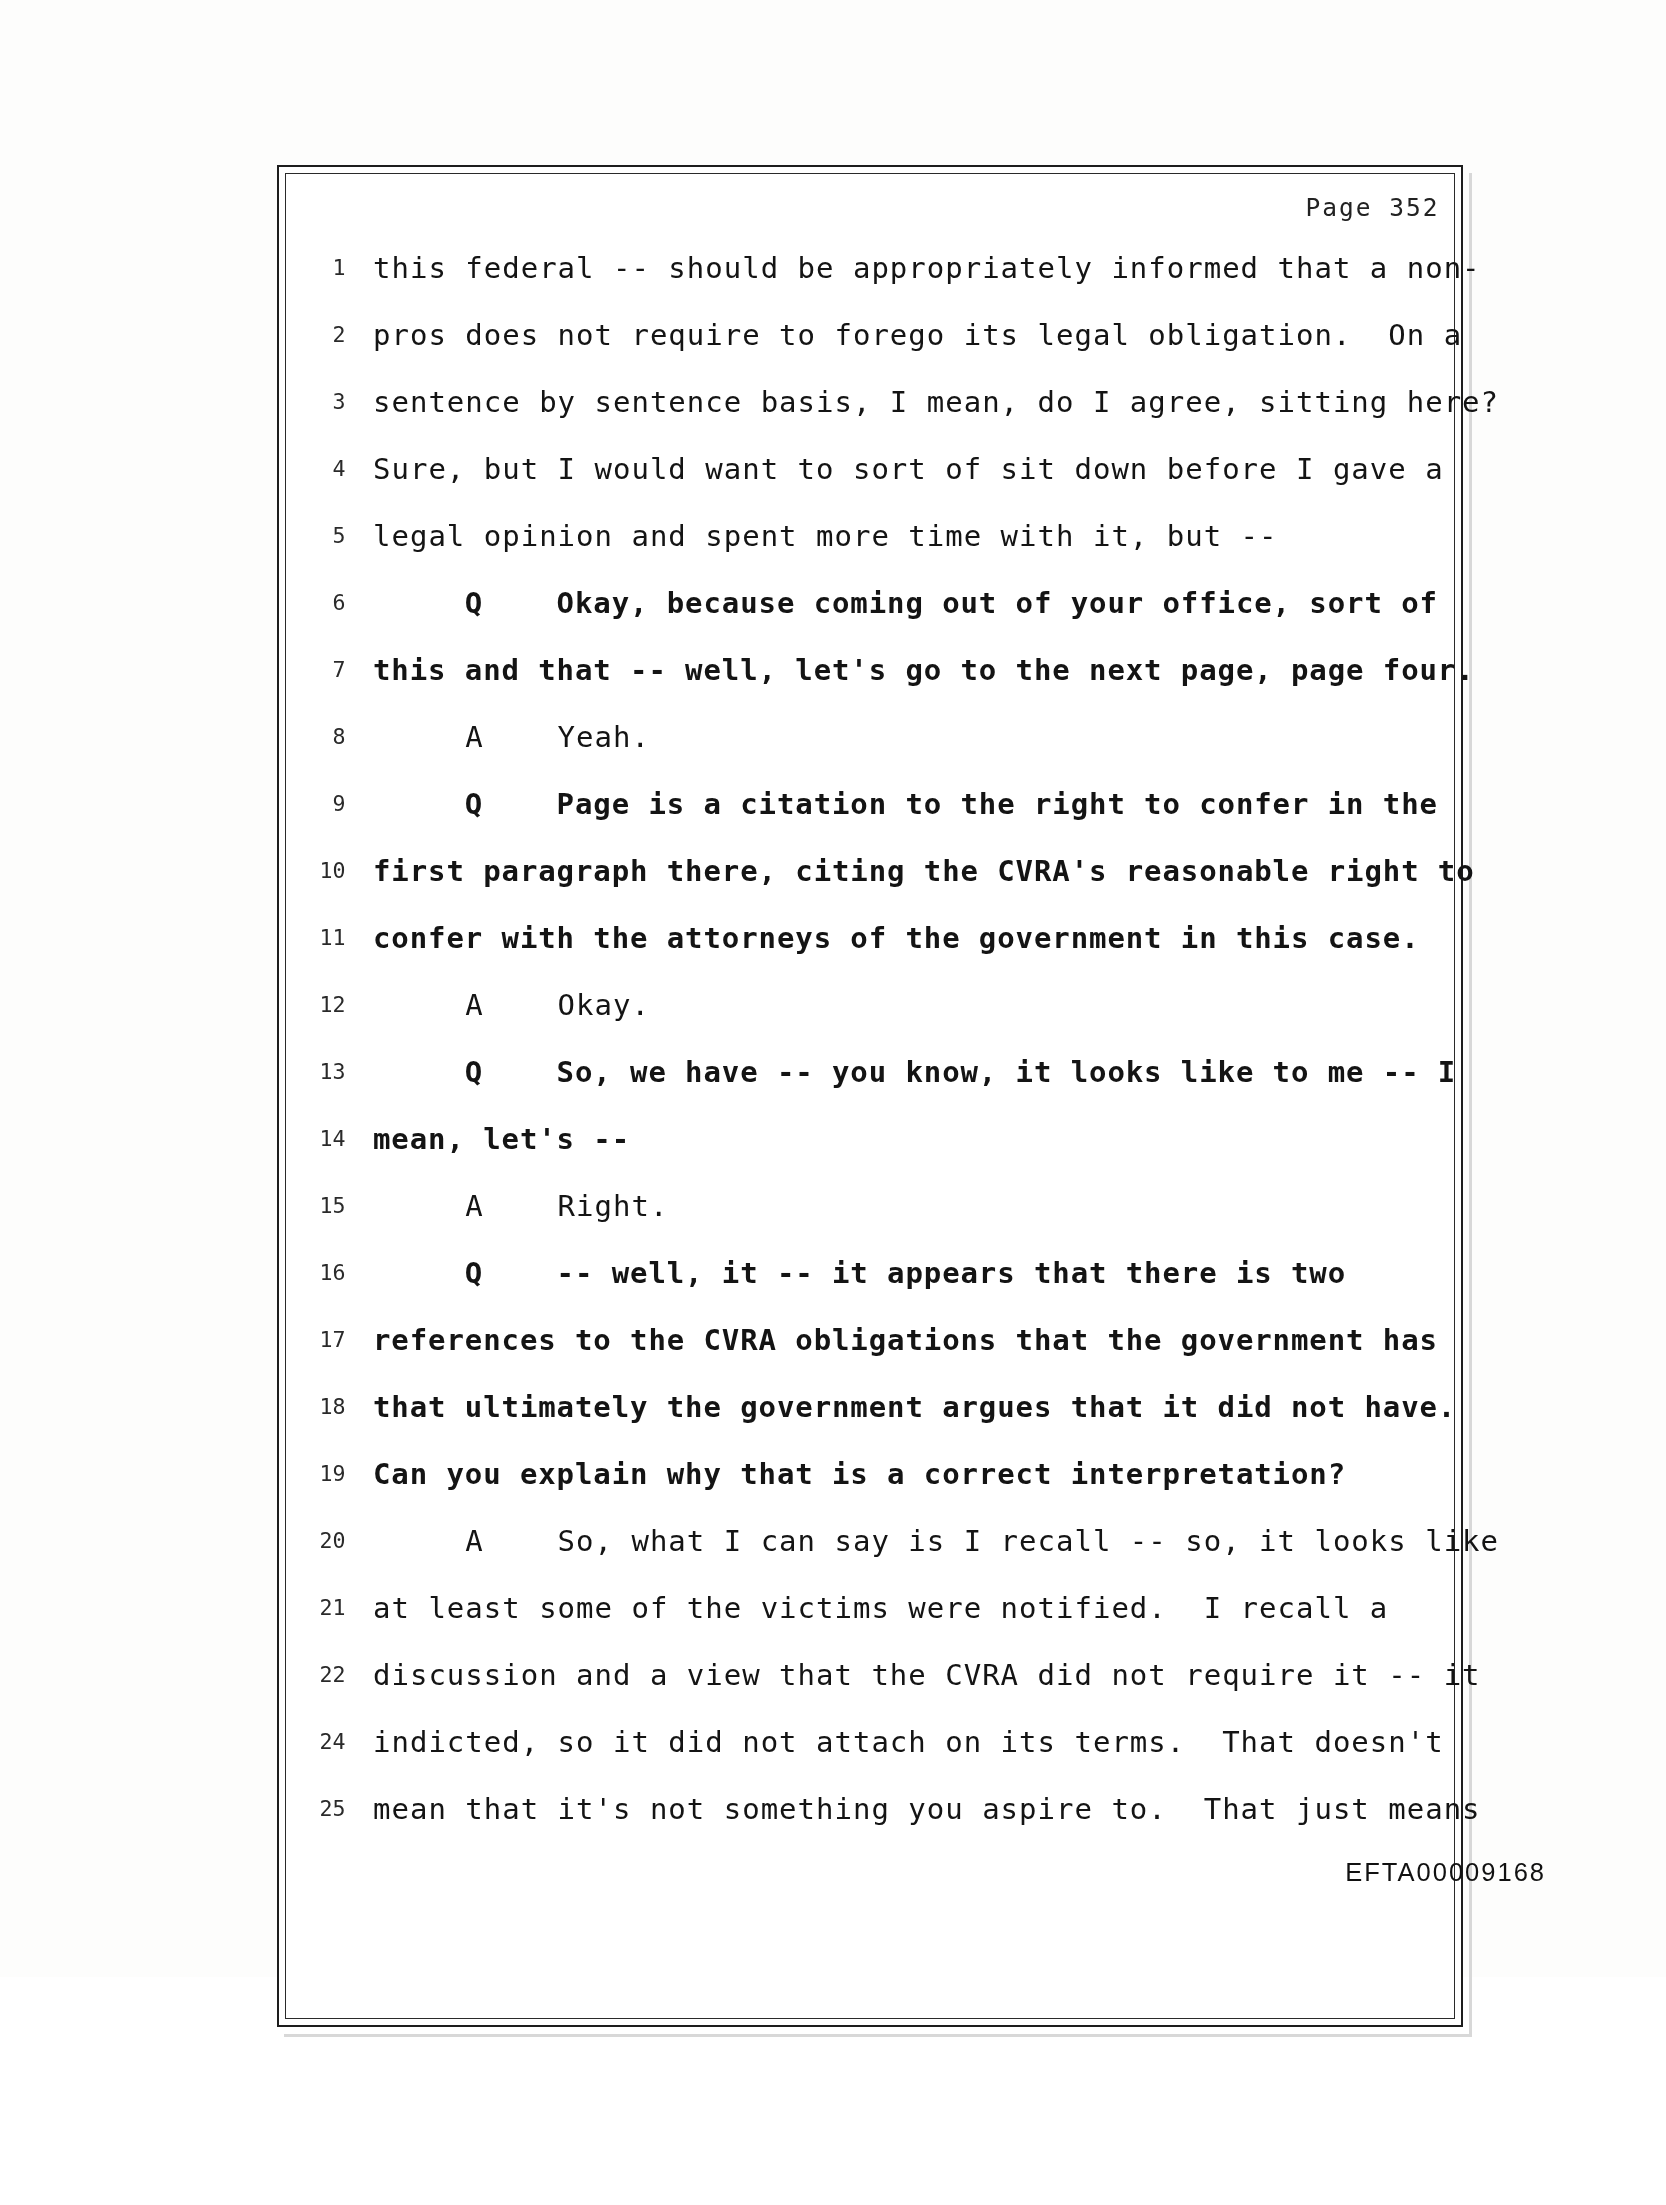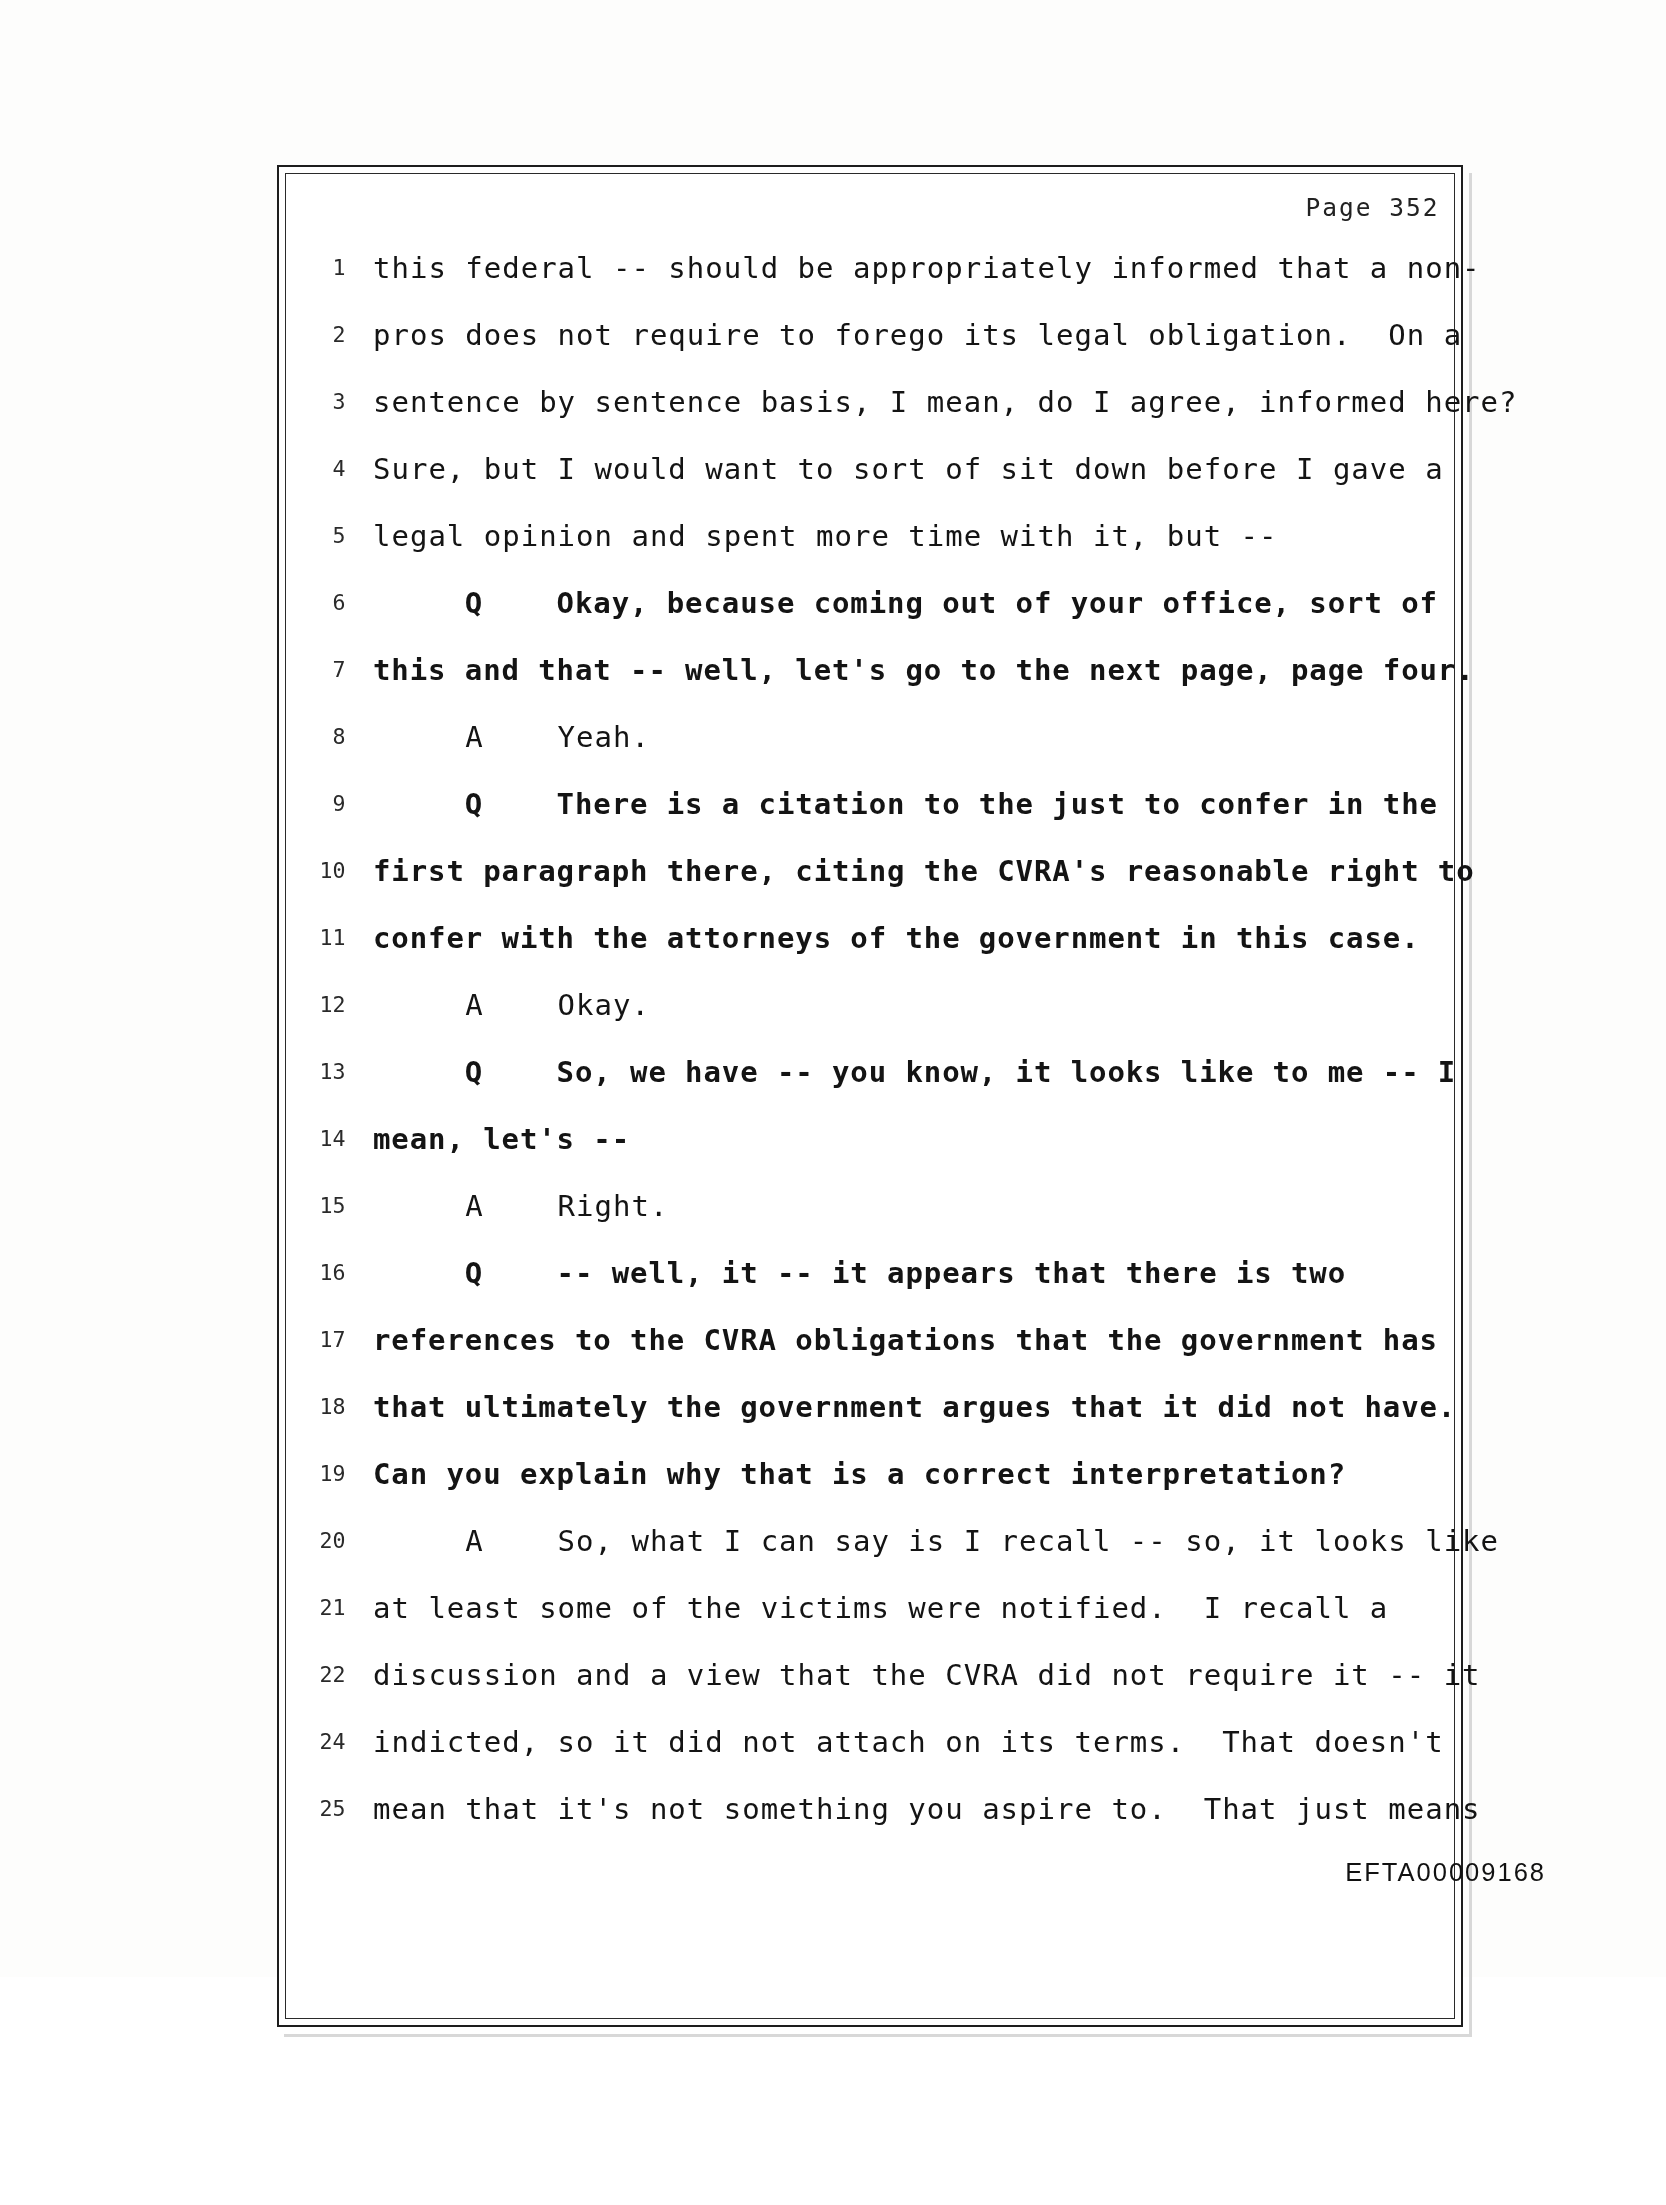--- a/index.html
+++ b/index.html
@@ -140,7 +140,7 @@
       </div>
       <div class="tline">
         <span class="lnum">3</span>
-        <span class="ttext">sentence by sentence basis, I mean, do I agree, informed here?</span>
+        <span class="ttext">sentence by sentence basis, I mean, do I agree, sitting here?</span>
       </div>
       <div class="tline">
         <span class="lnum">4</span>

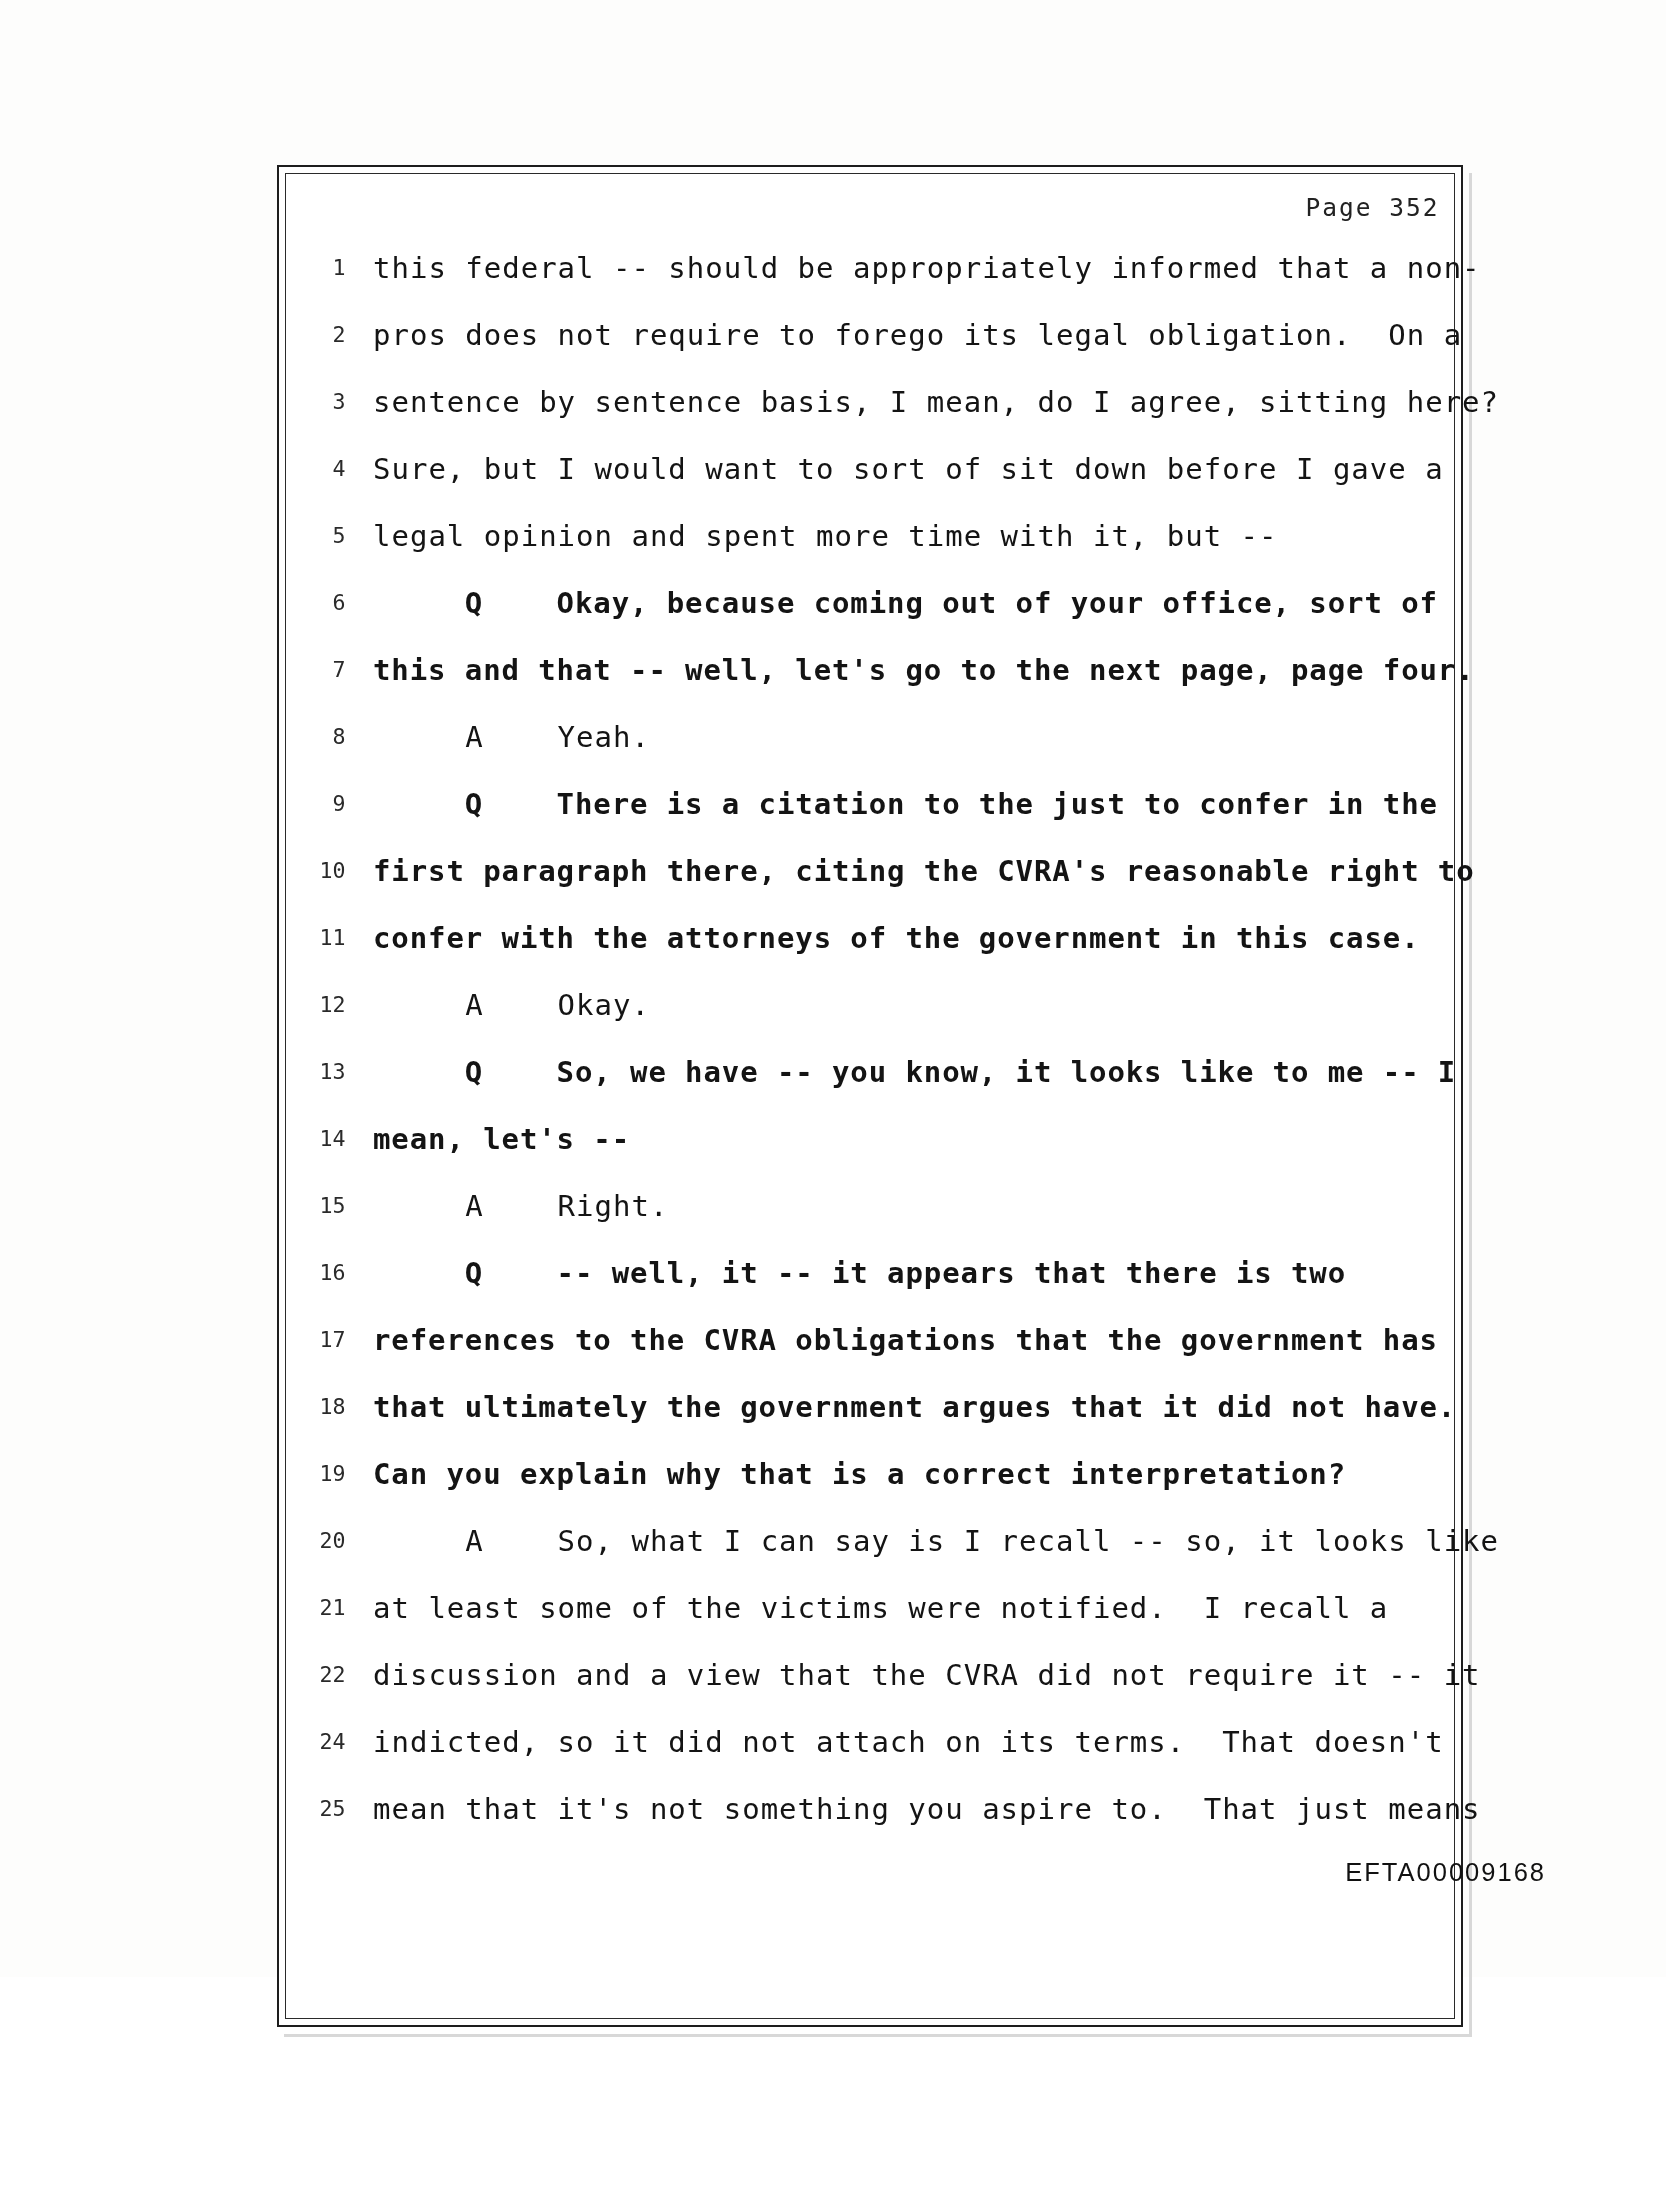--- a/index.html
+++ b/index.html
@@ -164,7 +164,7 @@
       </div>
       <div class="tline">
         <span class="lnum">9</span>
-        <span class="ttext bold">     Q    There is a citation to the just to confer in the</span>
+        <span class="ttext bold">     Q    Page is a citation to the right to confer in the</span>
       </div>
       <div class="tline">
         <span class="lnum">10</span>

